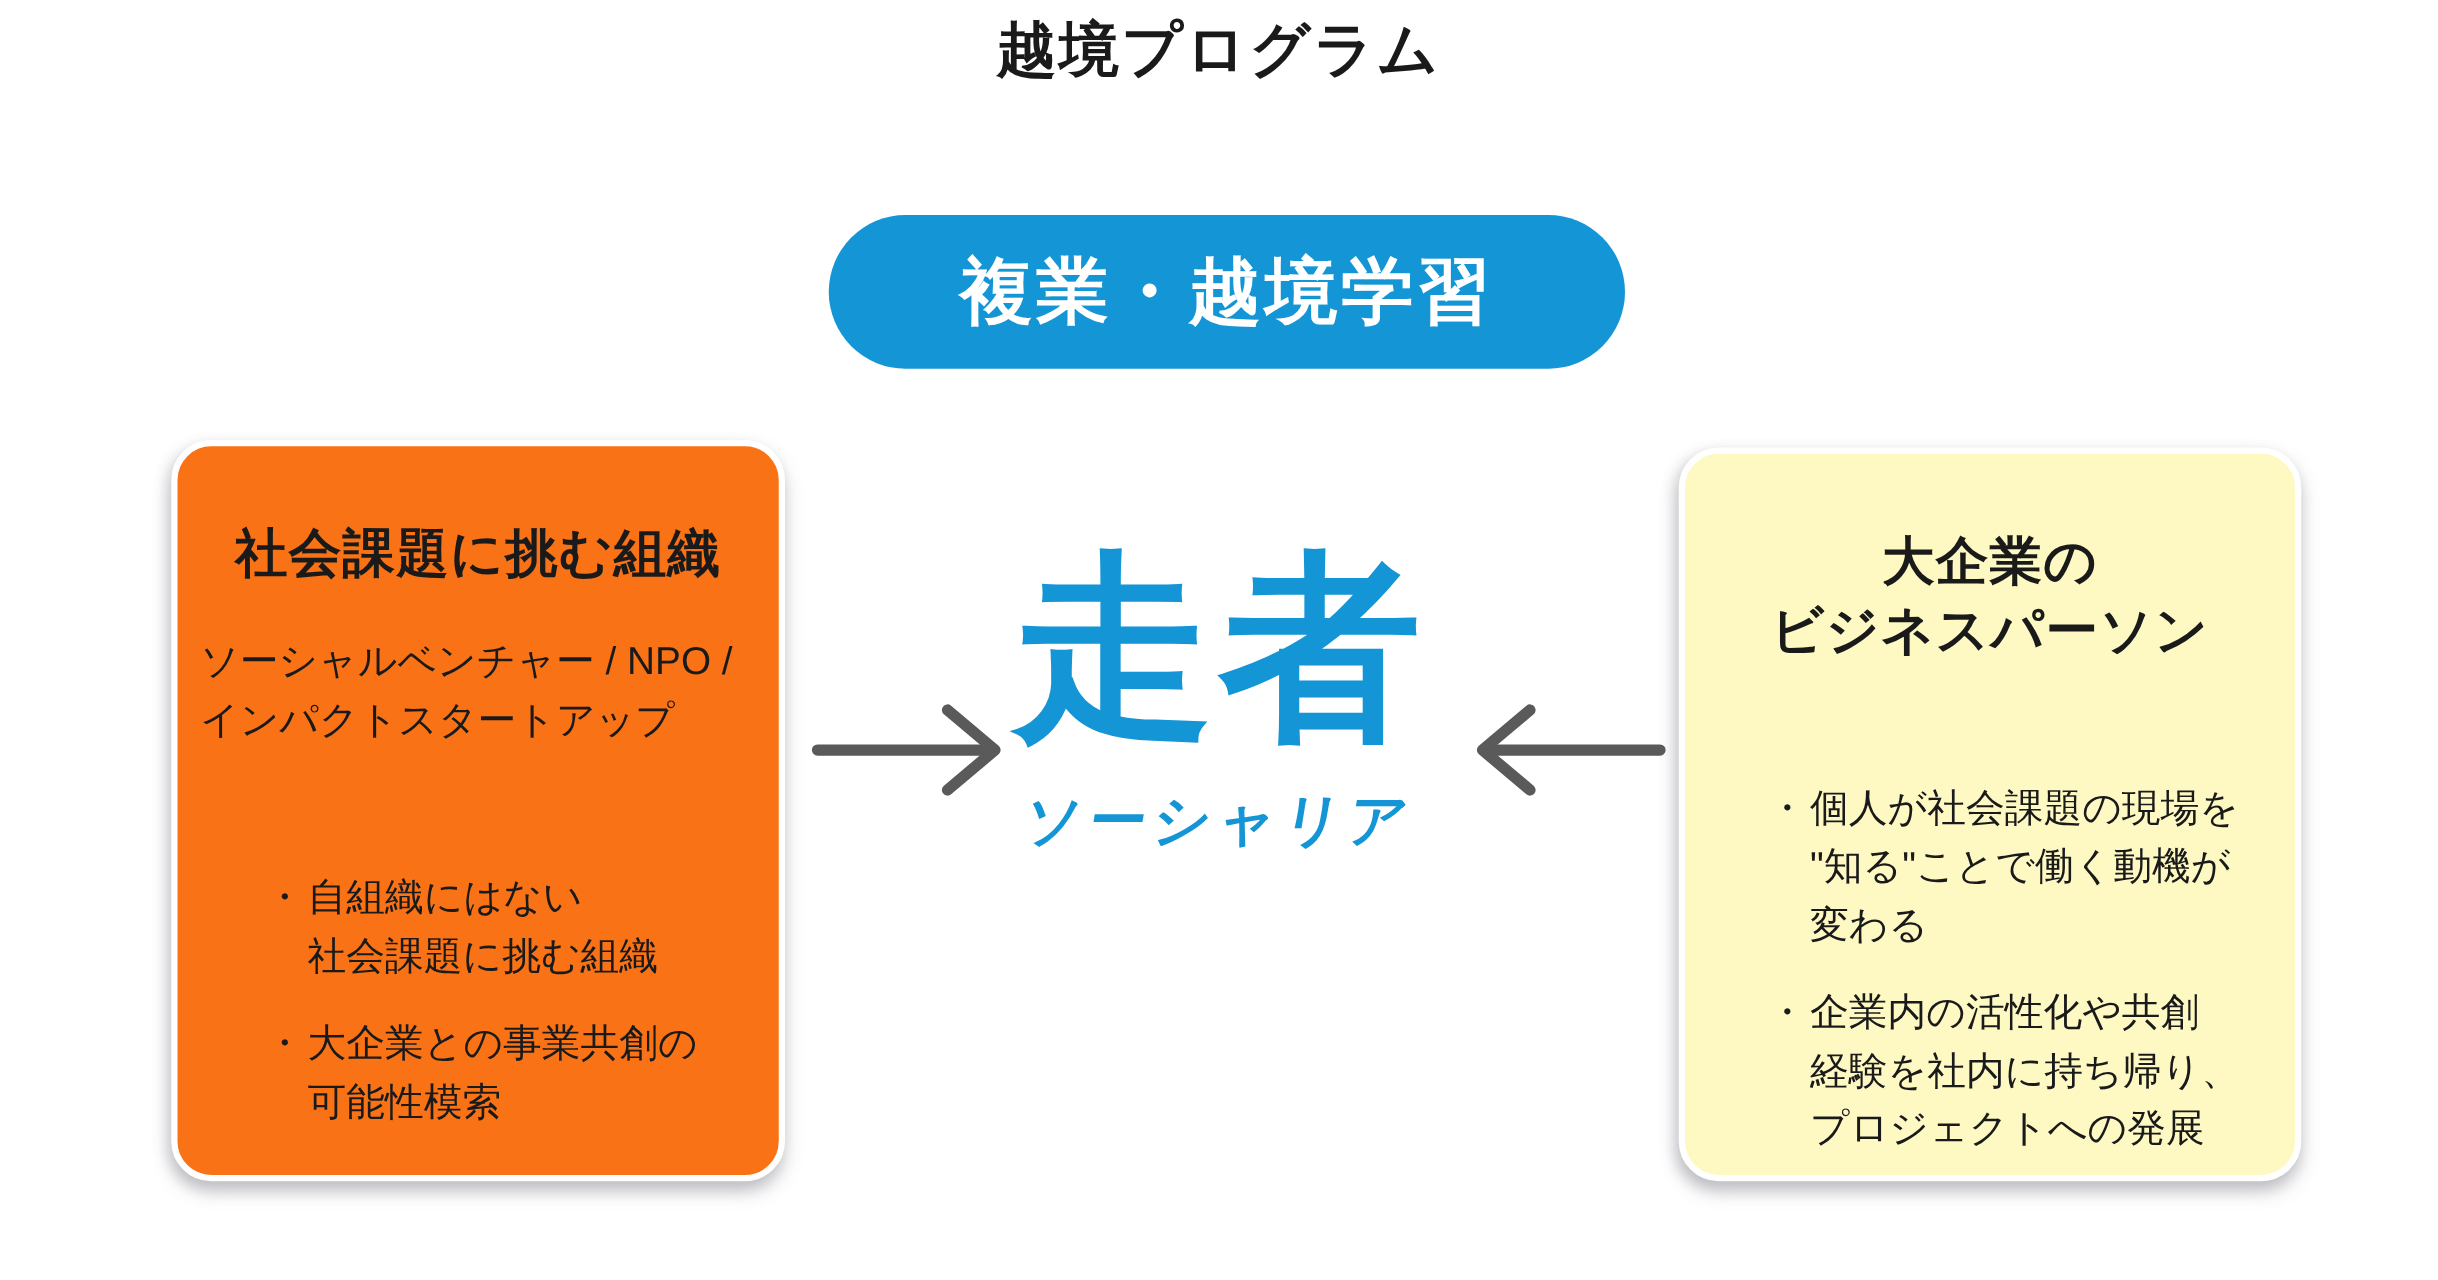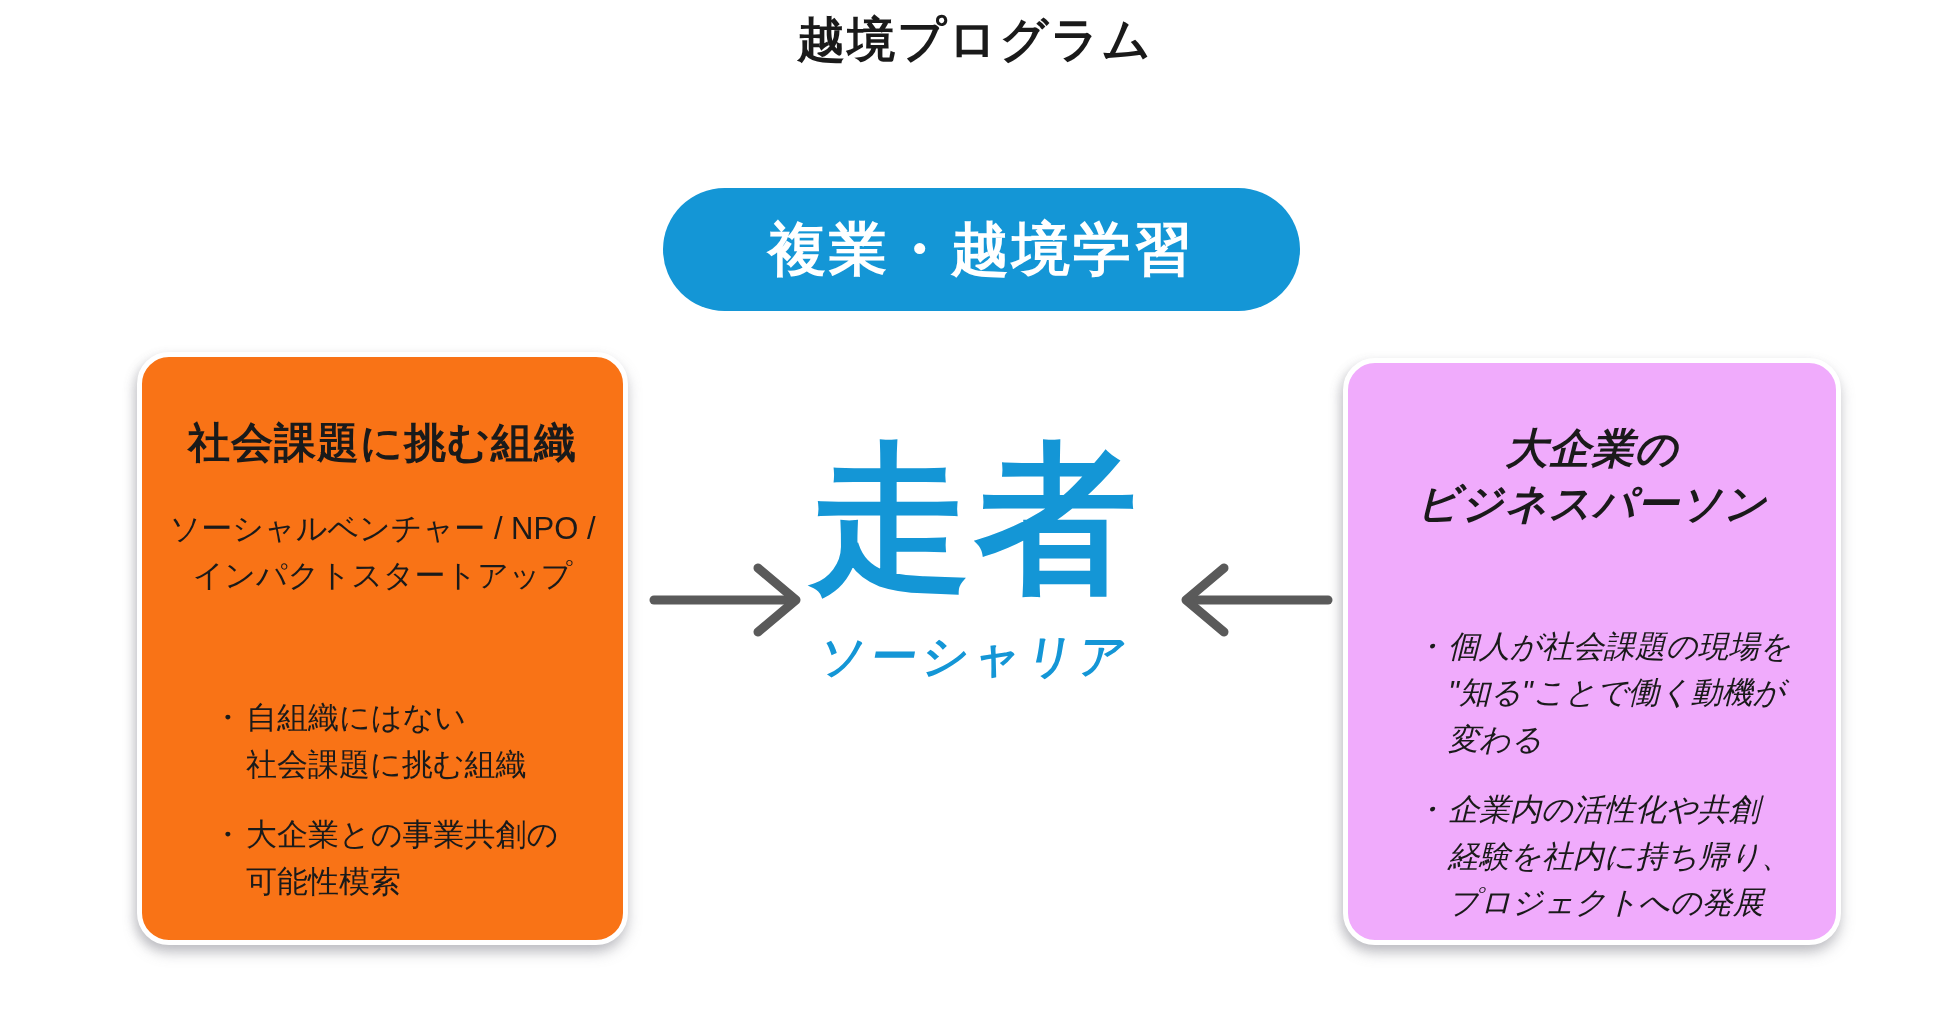--- a/index.html
+++ b/index.html
@@ -16,7 +16,7 @@
   }
 
   .banner{
-    position:absolute;left:663px;top:188px;width:637px;height:123px;
+    position:absolute;left:663px;top:172px;width:637px;height:123px;
     border-radius:62px;display:flex;align-items:center;justify-content:center;
     font-size:58px;font-weight:bold;letter-spacing:3px;
   }

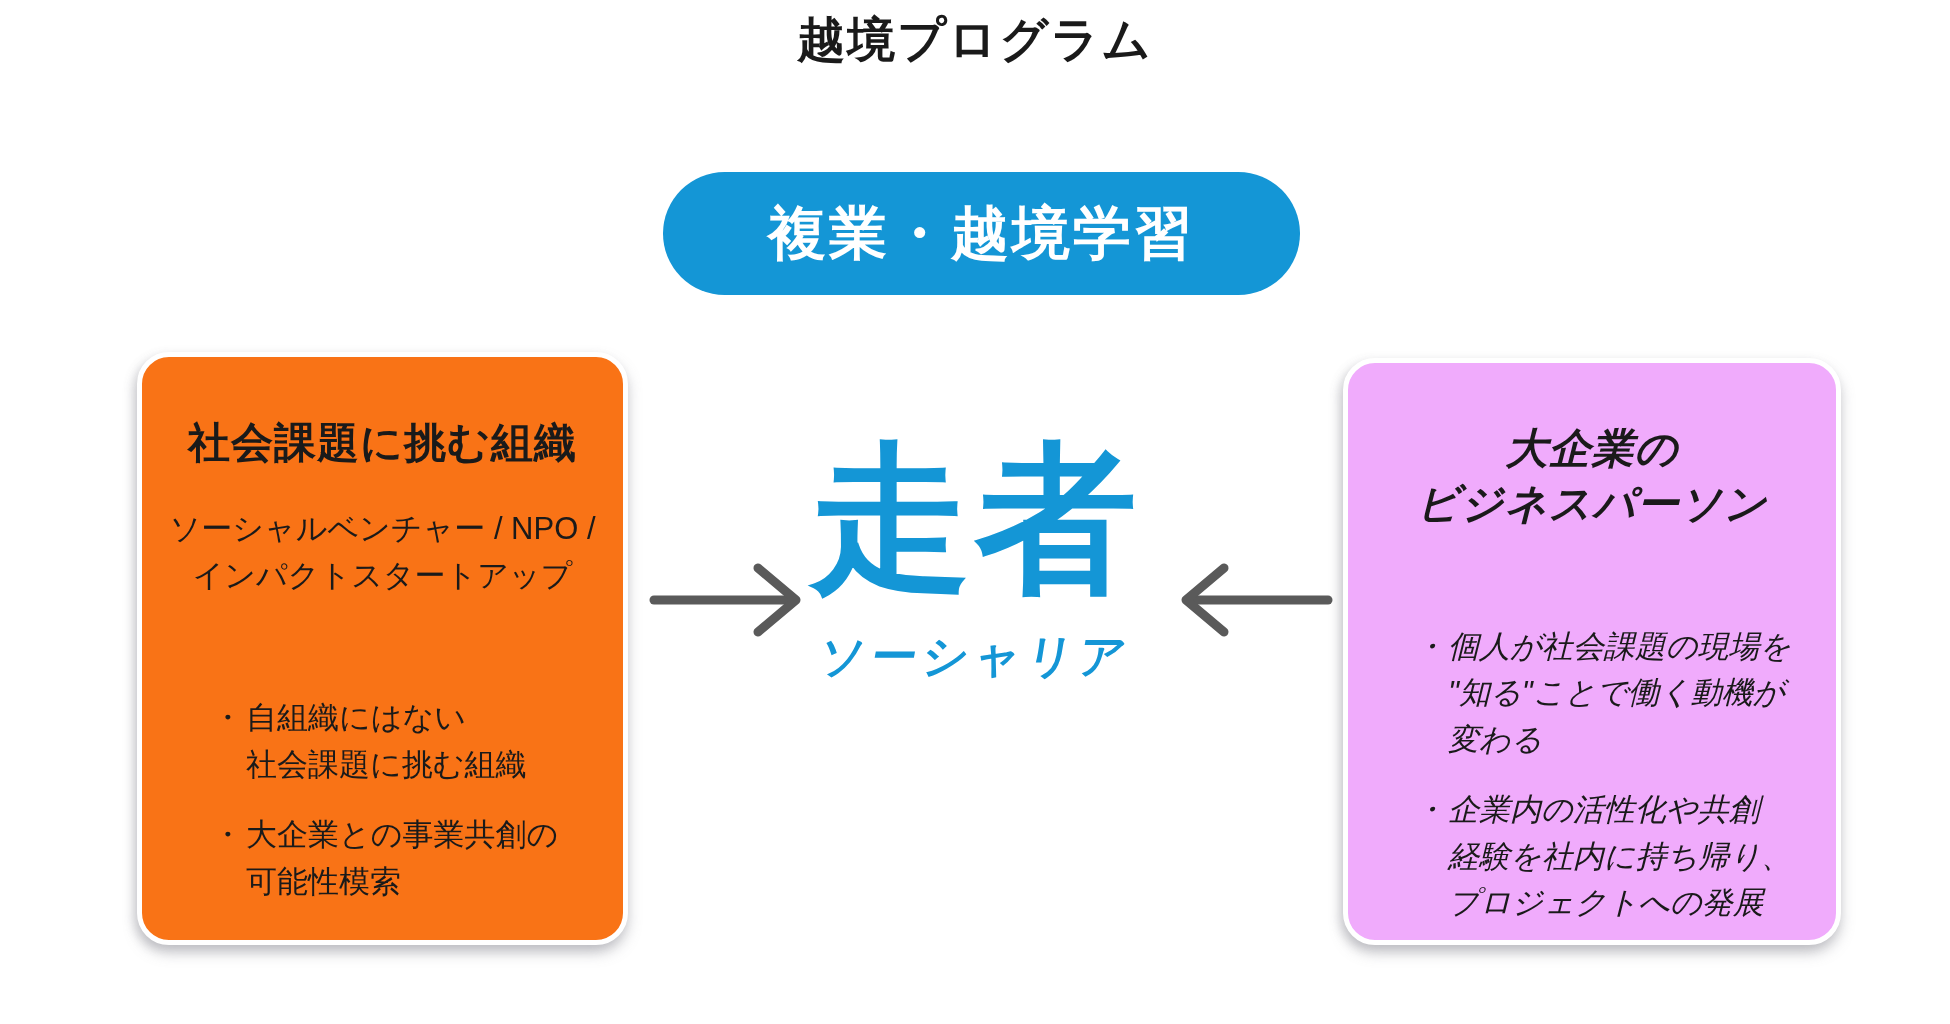--- a/index.html
+++ b/index.html
@@ -93,7 +93,7 @@
     </div>
   </div>
 
-  <div class="card right" style="background-color: #f0abfc; font-style: italic;">
+  <div class="card right" style="background-color: #fef9c3;">
     <div class="card-title">
       <div>大企業の</div>
       <div>ビジネスパーソン</div>

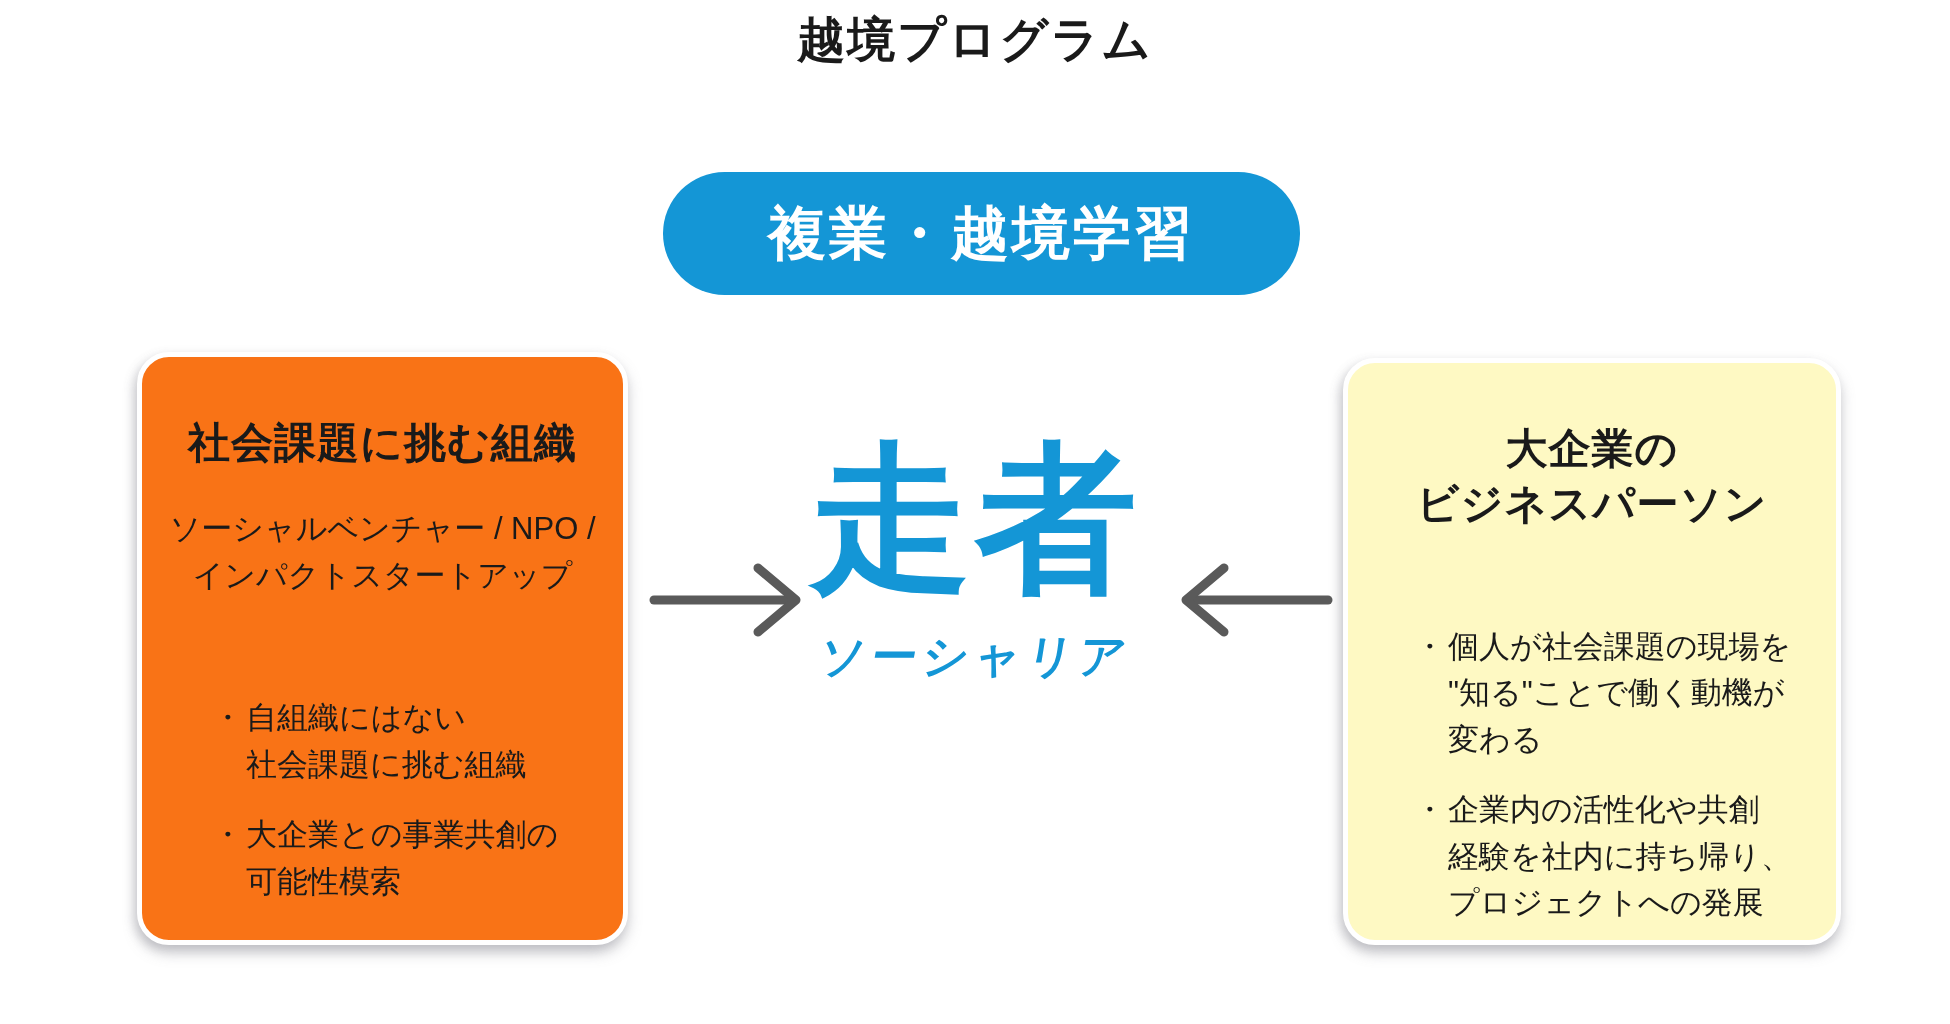--- a/index.html
+++ b/index.html
@@ -35,7 +35,7 @@
     margin-top:58px;letter-spacing:1px;
   }
   .card-subtitle{
-    text-align:center;font-size:31px;line-height:1.5;margin-top:36px;
+    font-size:31px;line-height:1.5;margin-top:36px;
   }
   .bullets{margin-top:96px;padding-left:52px;font-size:31px;line-height:1.5;}
   .card.right .bullets{margin-top:92px;padding-left:48px;}

